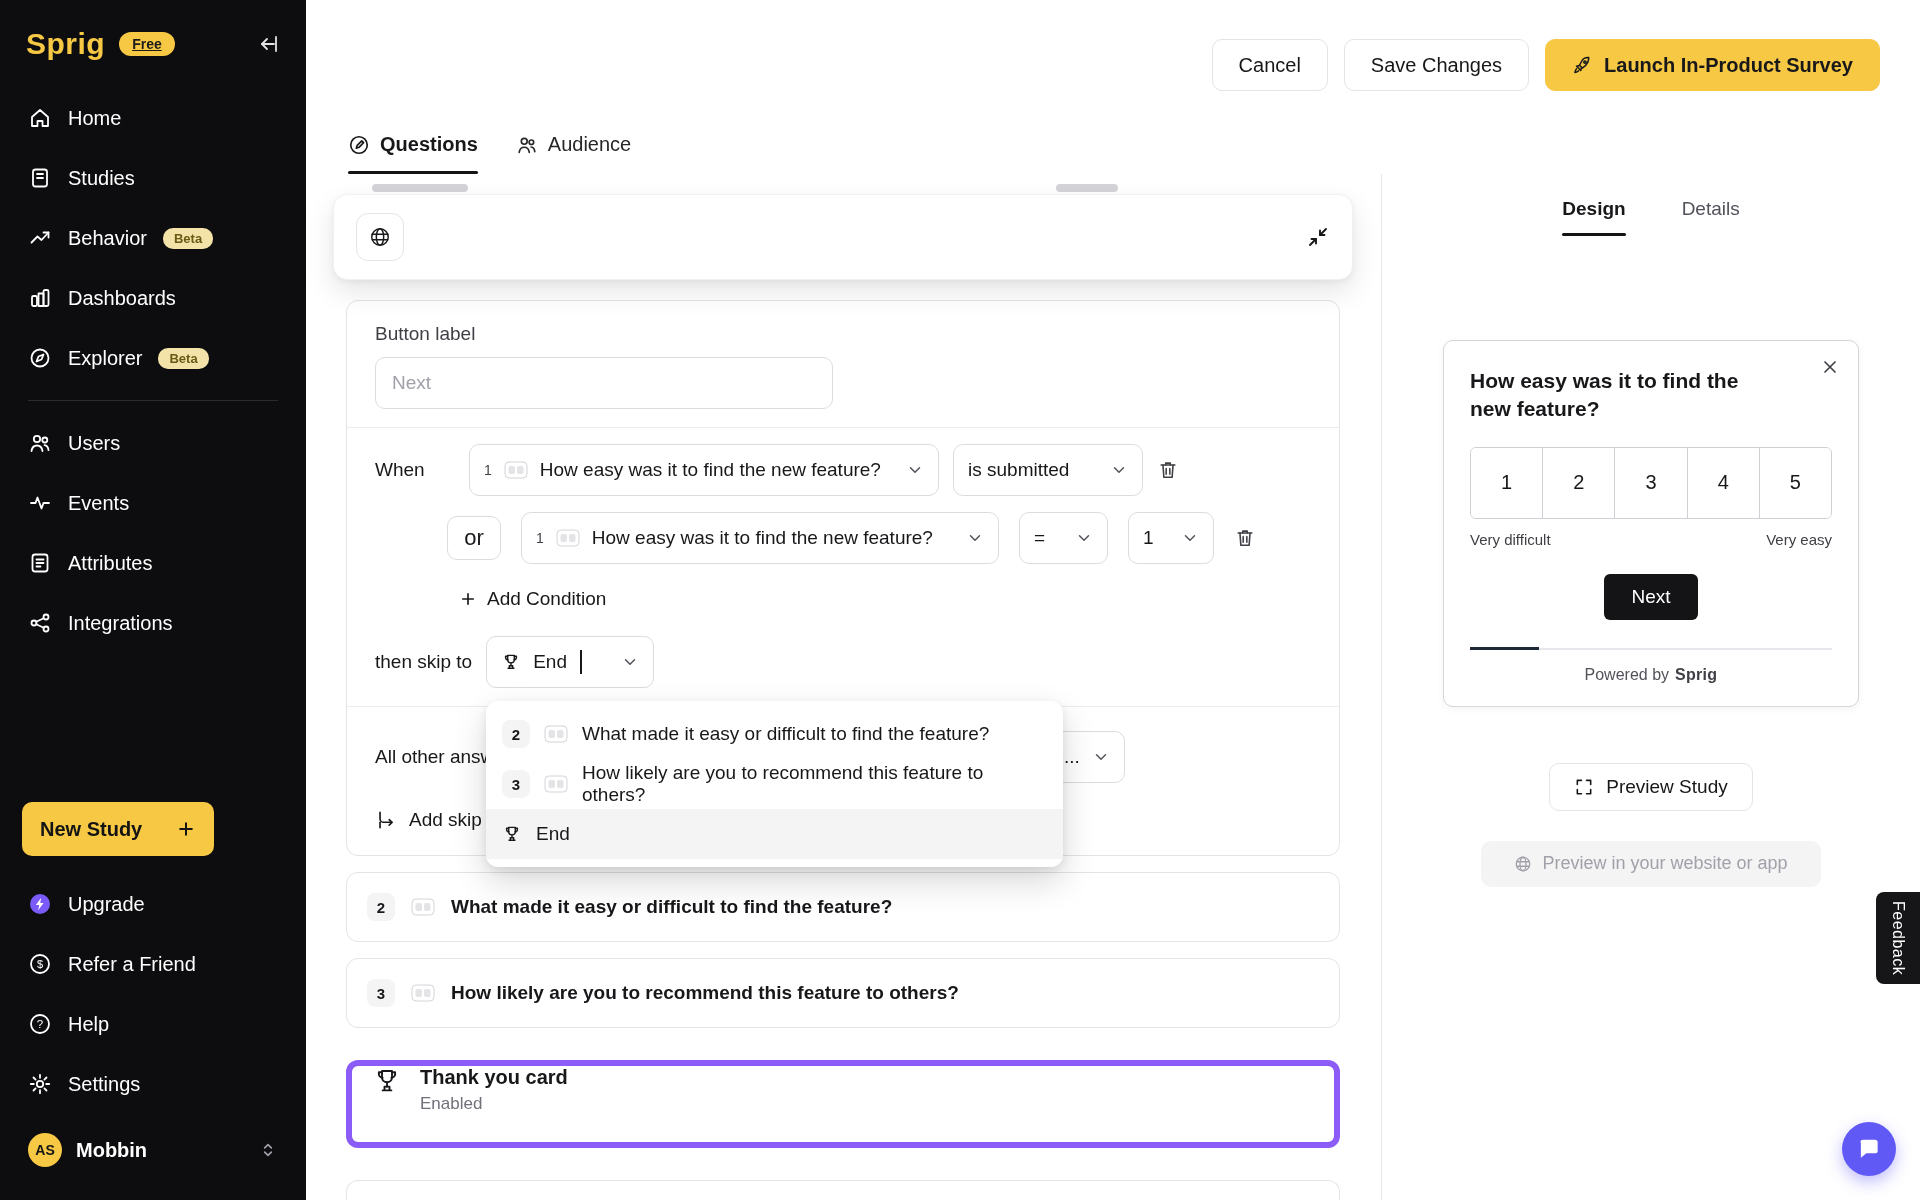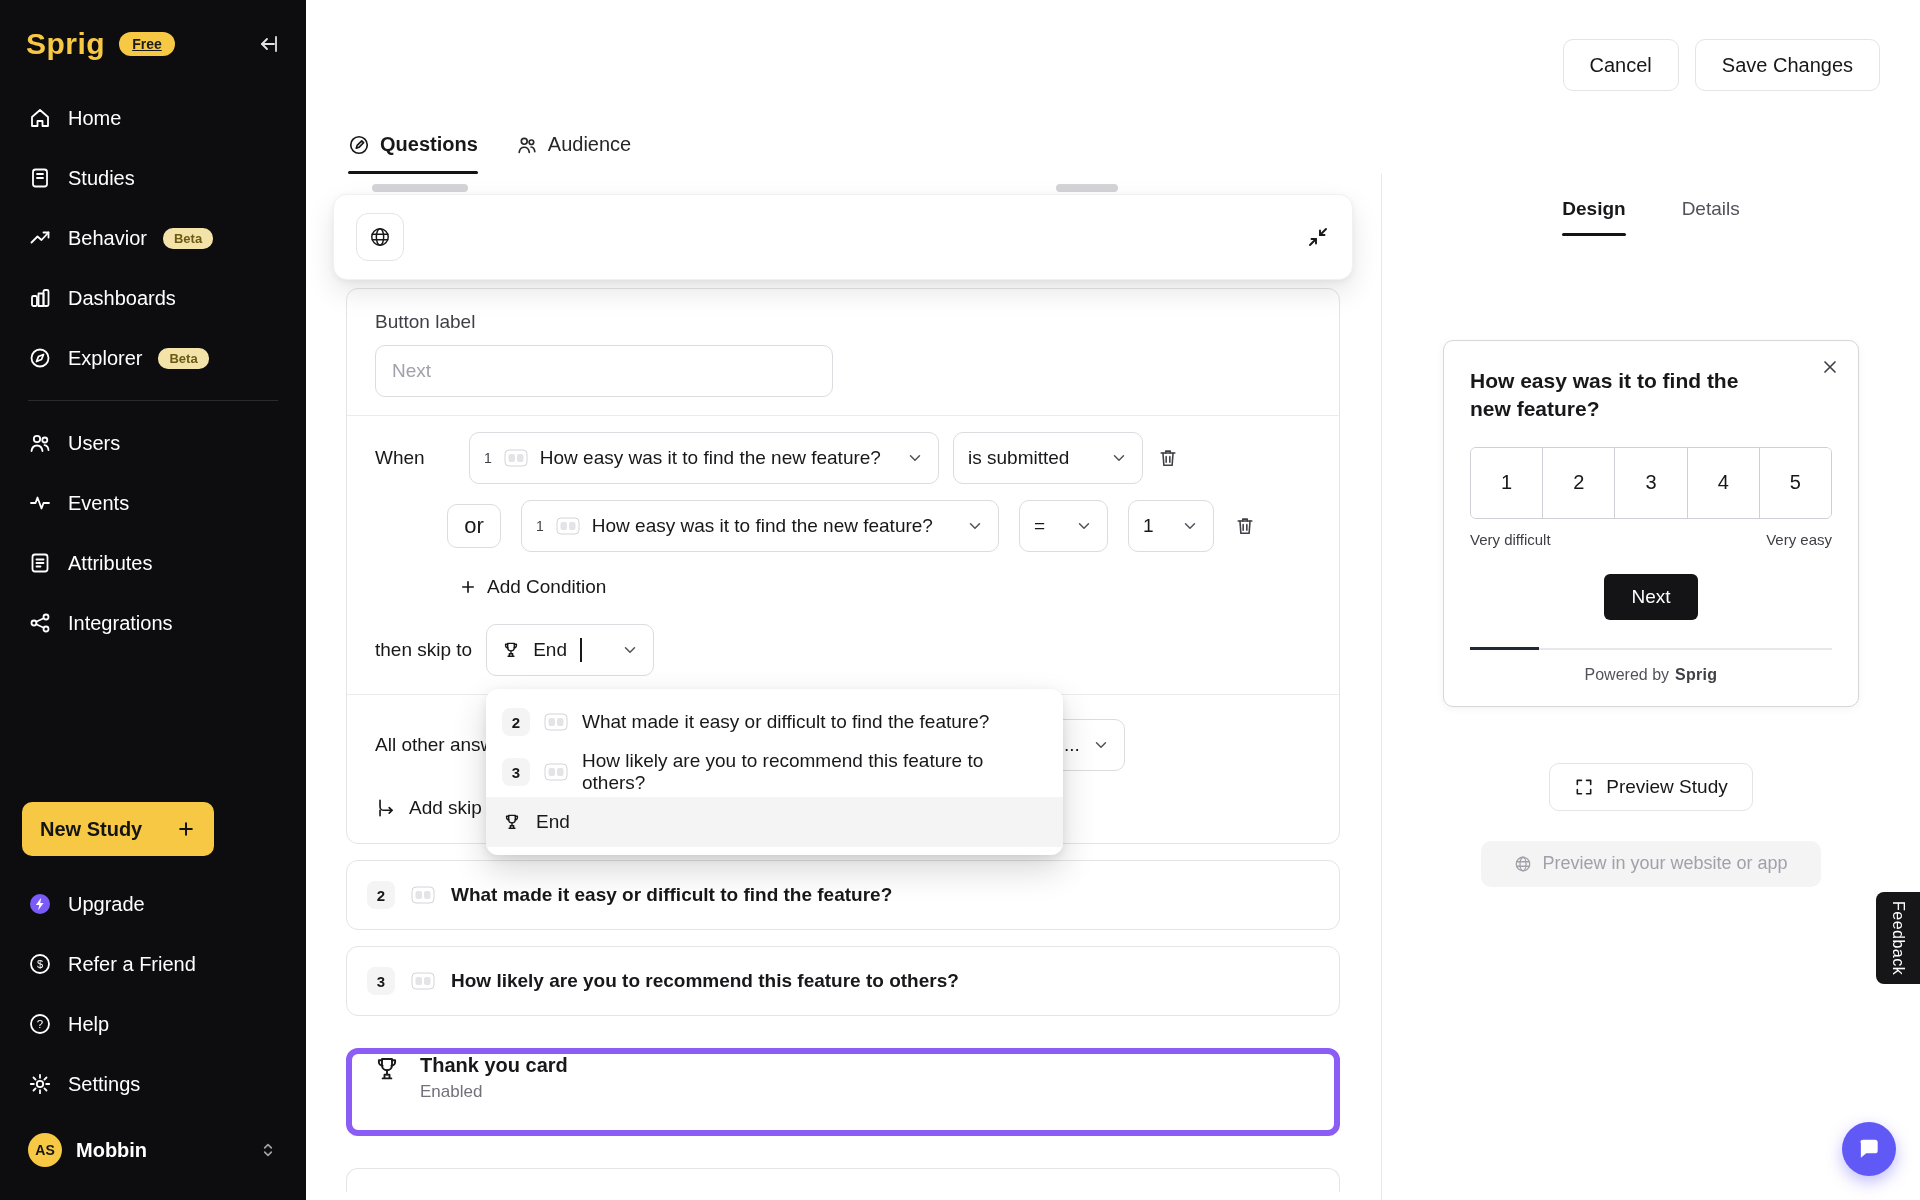--- a/index.html
+++ b/index.html
@@ -338,6 +338,17 @@
       <button class="btn">
           <span>Save Changes</span>
         </button>
+      <button class="btn btn-launch">
+        <span>
+            <svg width="20" height="20" viewBox="0 0 24 24" fill="none" stroke="currentColor" stroke-width="1.8" stroke-linecap="round" stroke-linejoin="round">
+              <path d="M14.5 4c2.5-1.2 5.5-1 5.5-1s.2 3-1 5.5c-1.2 2.6-3.5 5.3-6.6 7.2L9 12.3C10.9 9.2 12 5.2 14.5 4z"></path>
+              <circle cx="15.5" cy="8.5" r="1.4"></circle>
+              <path d="M9 12.5l-3.5 1L8 16l2.5 2.5 1-3.5"></path>
+              <path d="M5.5 16.5c-1.5 1.5-2 4.5-2 4.5s3-.5 4.5-2"></path>
+            </svg>
+          </span>
+        <span>Launch In-Product Survey</span>
+      </button>
     </div>
   </header>
 

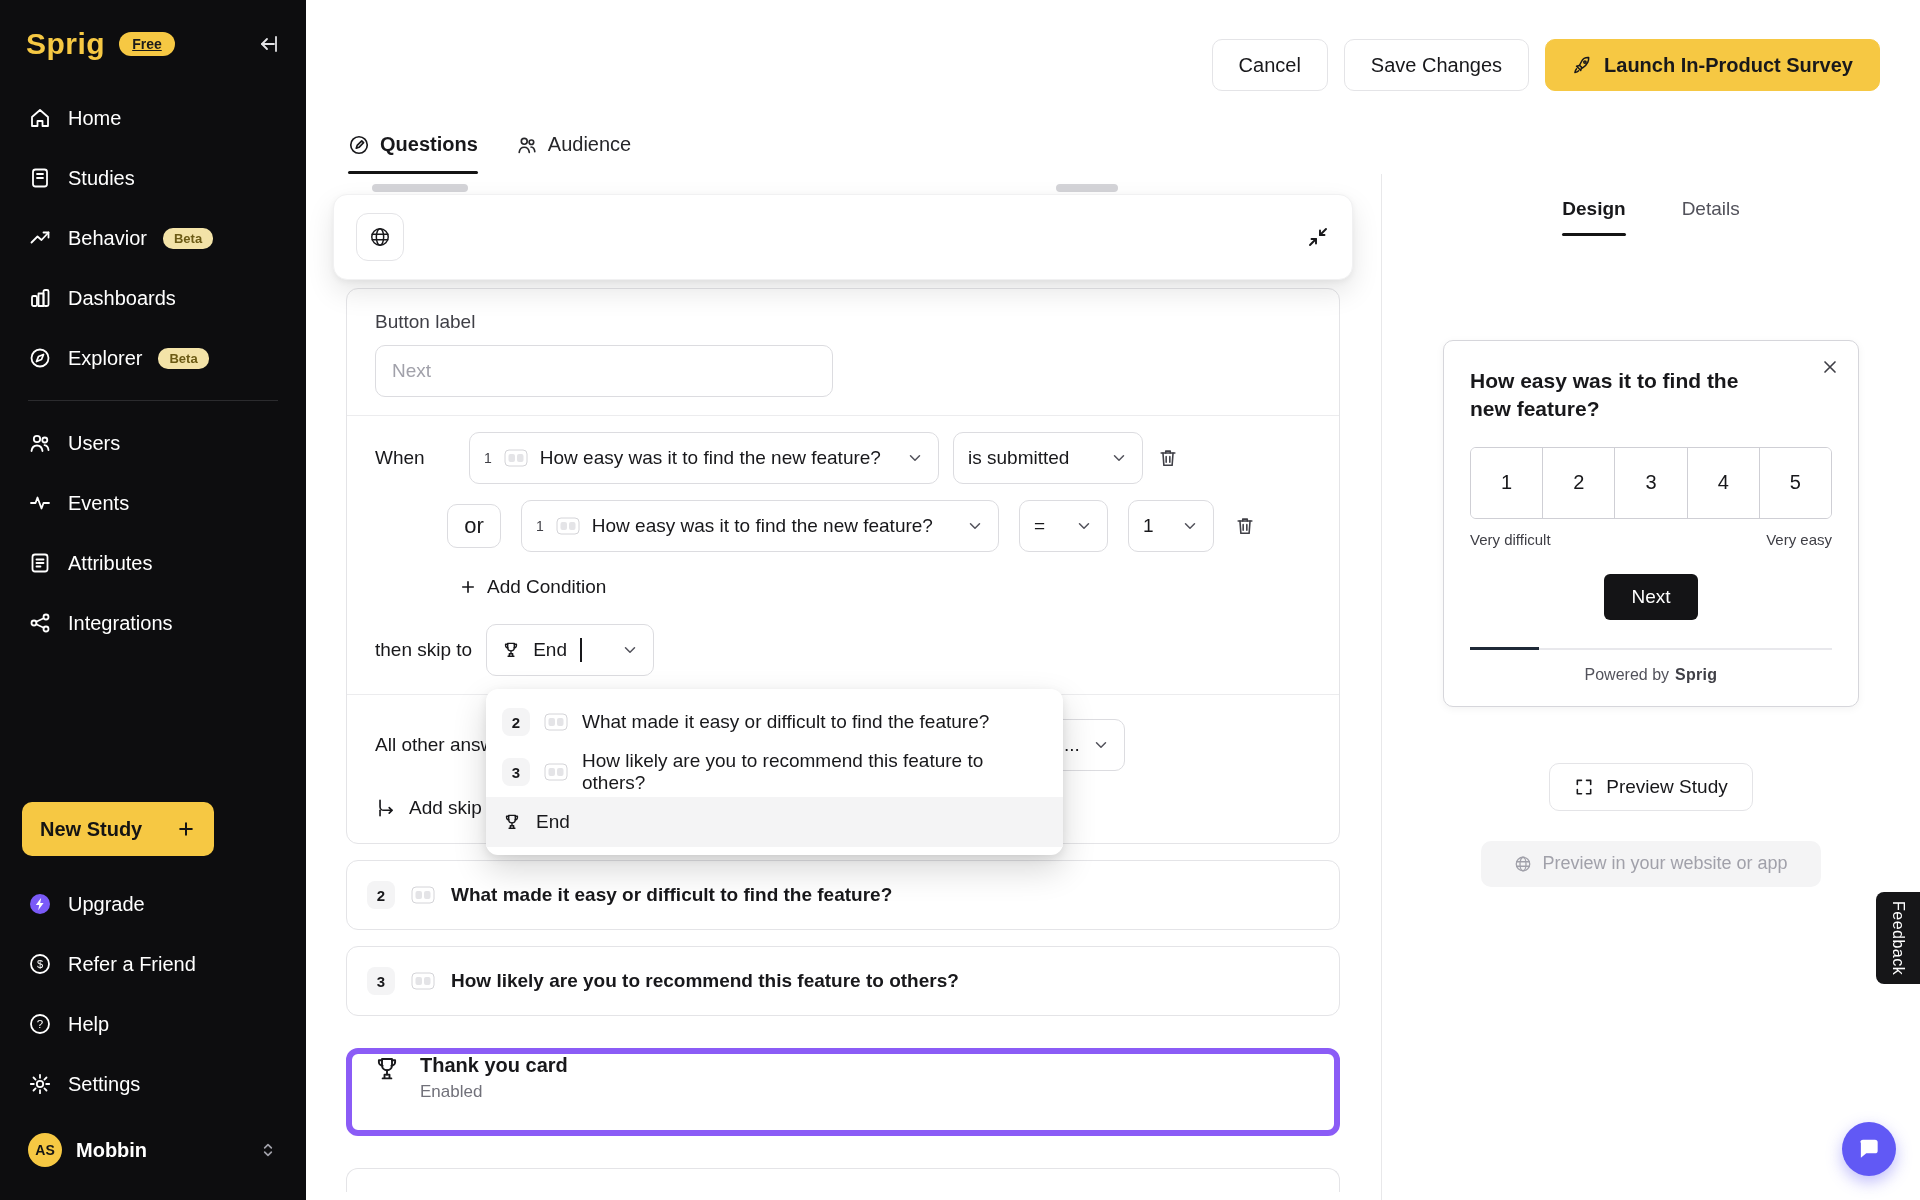--- a/index.html
+++ b/index.html
@@ -77,7 +77,7 @@
   .globe-btn { width:48px; height:48px; border:1px solid #e4e4e7; border-radius:12px; background:#fff; display:flex; align-items:center; justify-content:center; cursor:pointer; color:#18181b; }
   .collapse-corner { margin-left:auto; color:#18181b; cursor:pointer; }
 
-  .q1-card { margin-top:8px; background:#fff; border:1px solid #e4e4e7; border-radius:12px; padding:16px 28px 24px; position:relative; z-index:1; }
+  .q1-card { margin-top:20px; background:#fff; border:1px solid #e4e4e7; border-radius:12px; padding:16px 28px 24px; position:relative; z-index:1; }
   .field-label { font-size:19px; color:#3f3f46; margin:6px 0 12px; }
   .text-input { width:458px; height:52px; border:1px solid #dcdce0; border-radius:10px; padding:0 16px; font-family:inherit; font-size:19px; color:#18181b; outline:none; }
   .text-input::placeholder { color:#a1a1aa; }

